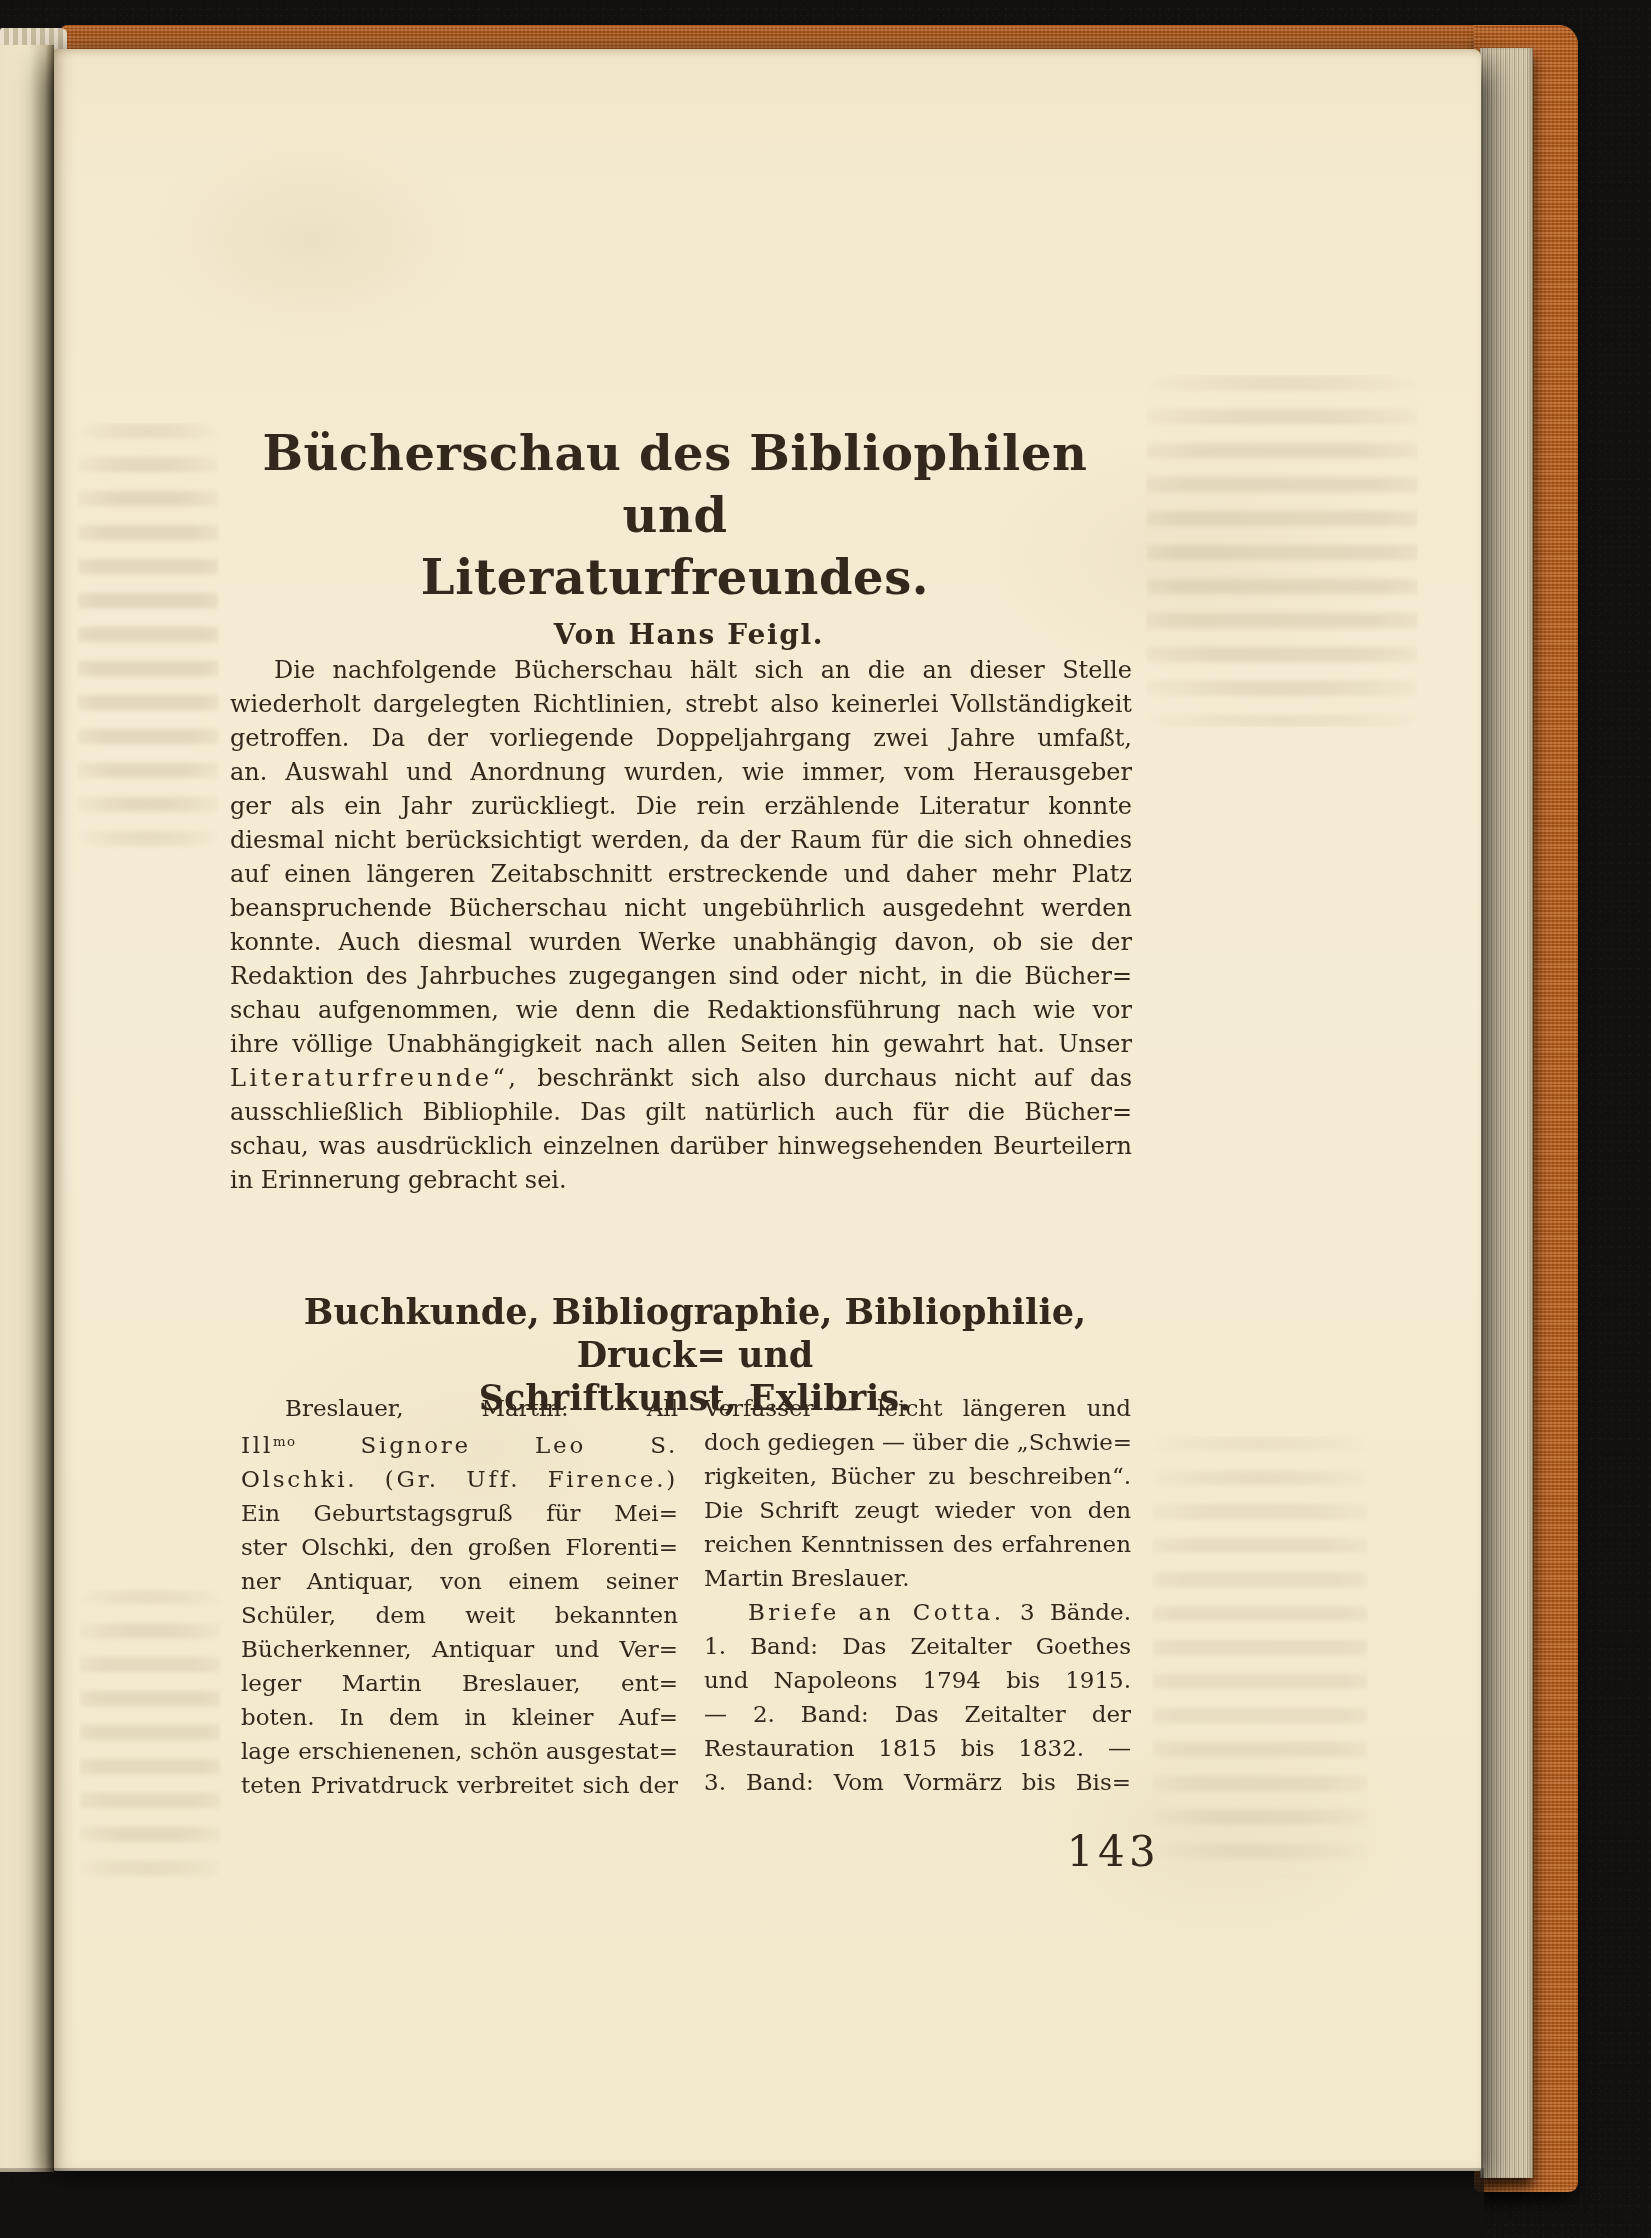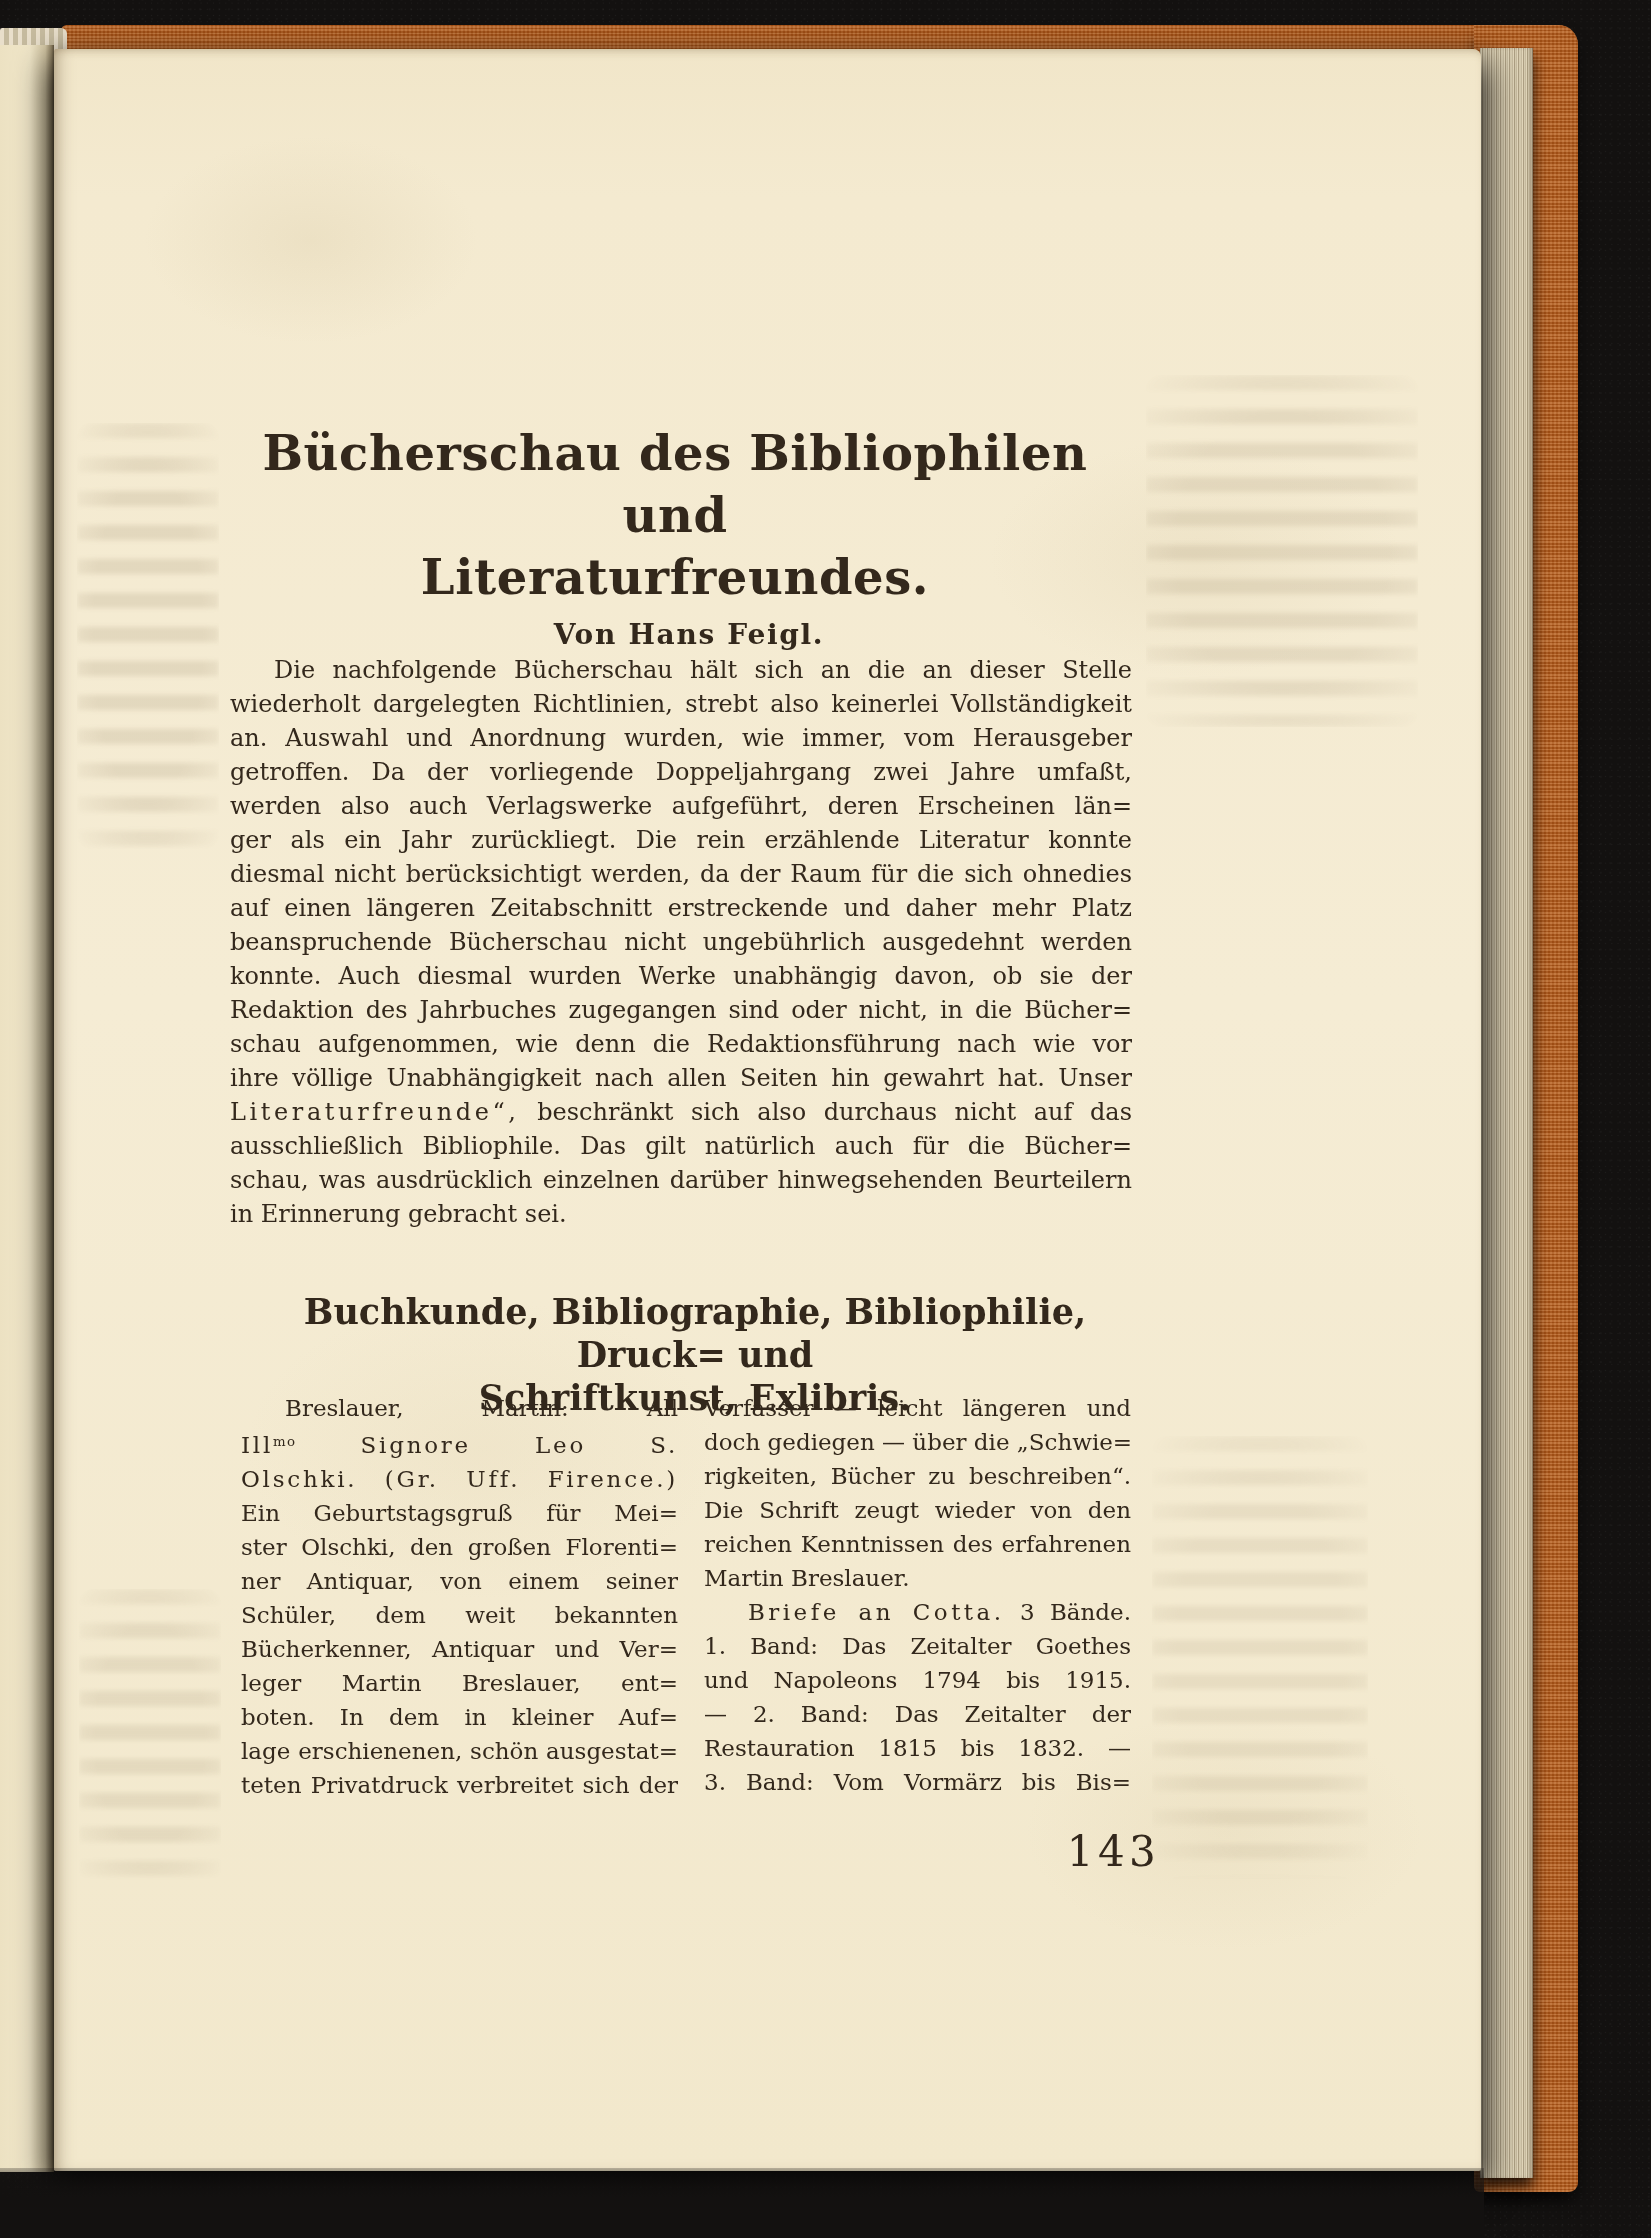--- a/index.html
+++ b/index.html
@@ -121,8 +121,8 @@
 <div id="intro" class="txt">
     <div class="line indent">Die nachfolgende Bücherschau hält sich an die an dieser Stelle</div>
     <div class="line">wiederholt dargelegten Richtlinien, strebt also keinerlei Vollständigkeit</div>
+    <div class="line">getroffen. Da der vorliegende Doppeljahrgang zwei Jahre umfaßt,</div>
     <div class="line">an. Auswahl und Anordnung wurden, wie immer, vom Herausgeber</div>
-    <div class="line">getroffen. Da der vorliegende Doppeljahrgang zwei Jahre umfaßt,</div>
     <div class="line">werden also auch Verlagswerke aufgeführt, deren Erscheinen län=</div>
     <div class="line">ger als ein Jahr zurückliegt. Die rein erzählende Literatur konnte</div>
     <div class="line">diesmal nicht berücksichtigt werden, da der Raum für die sich ohnedies</div>

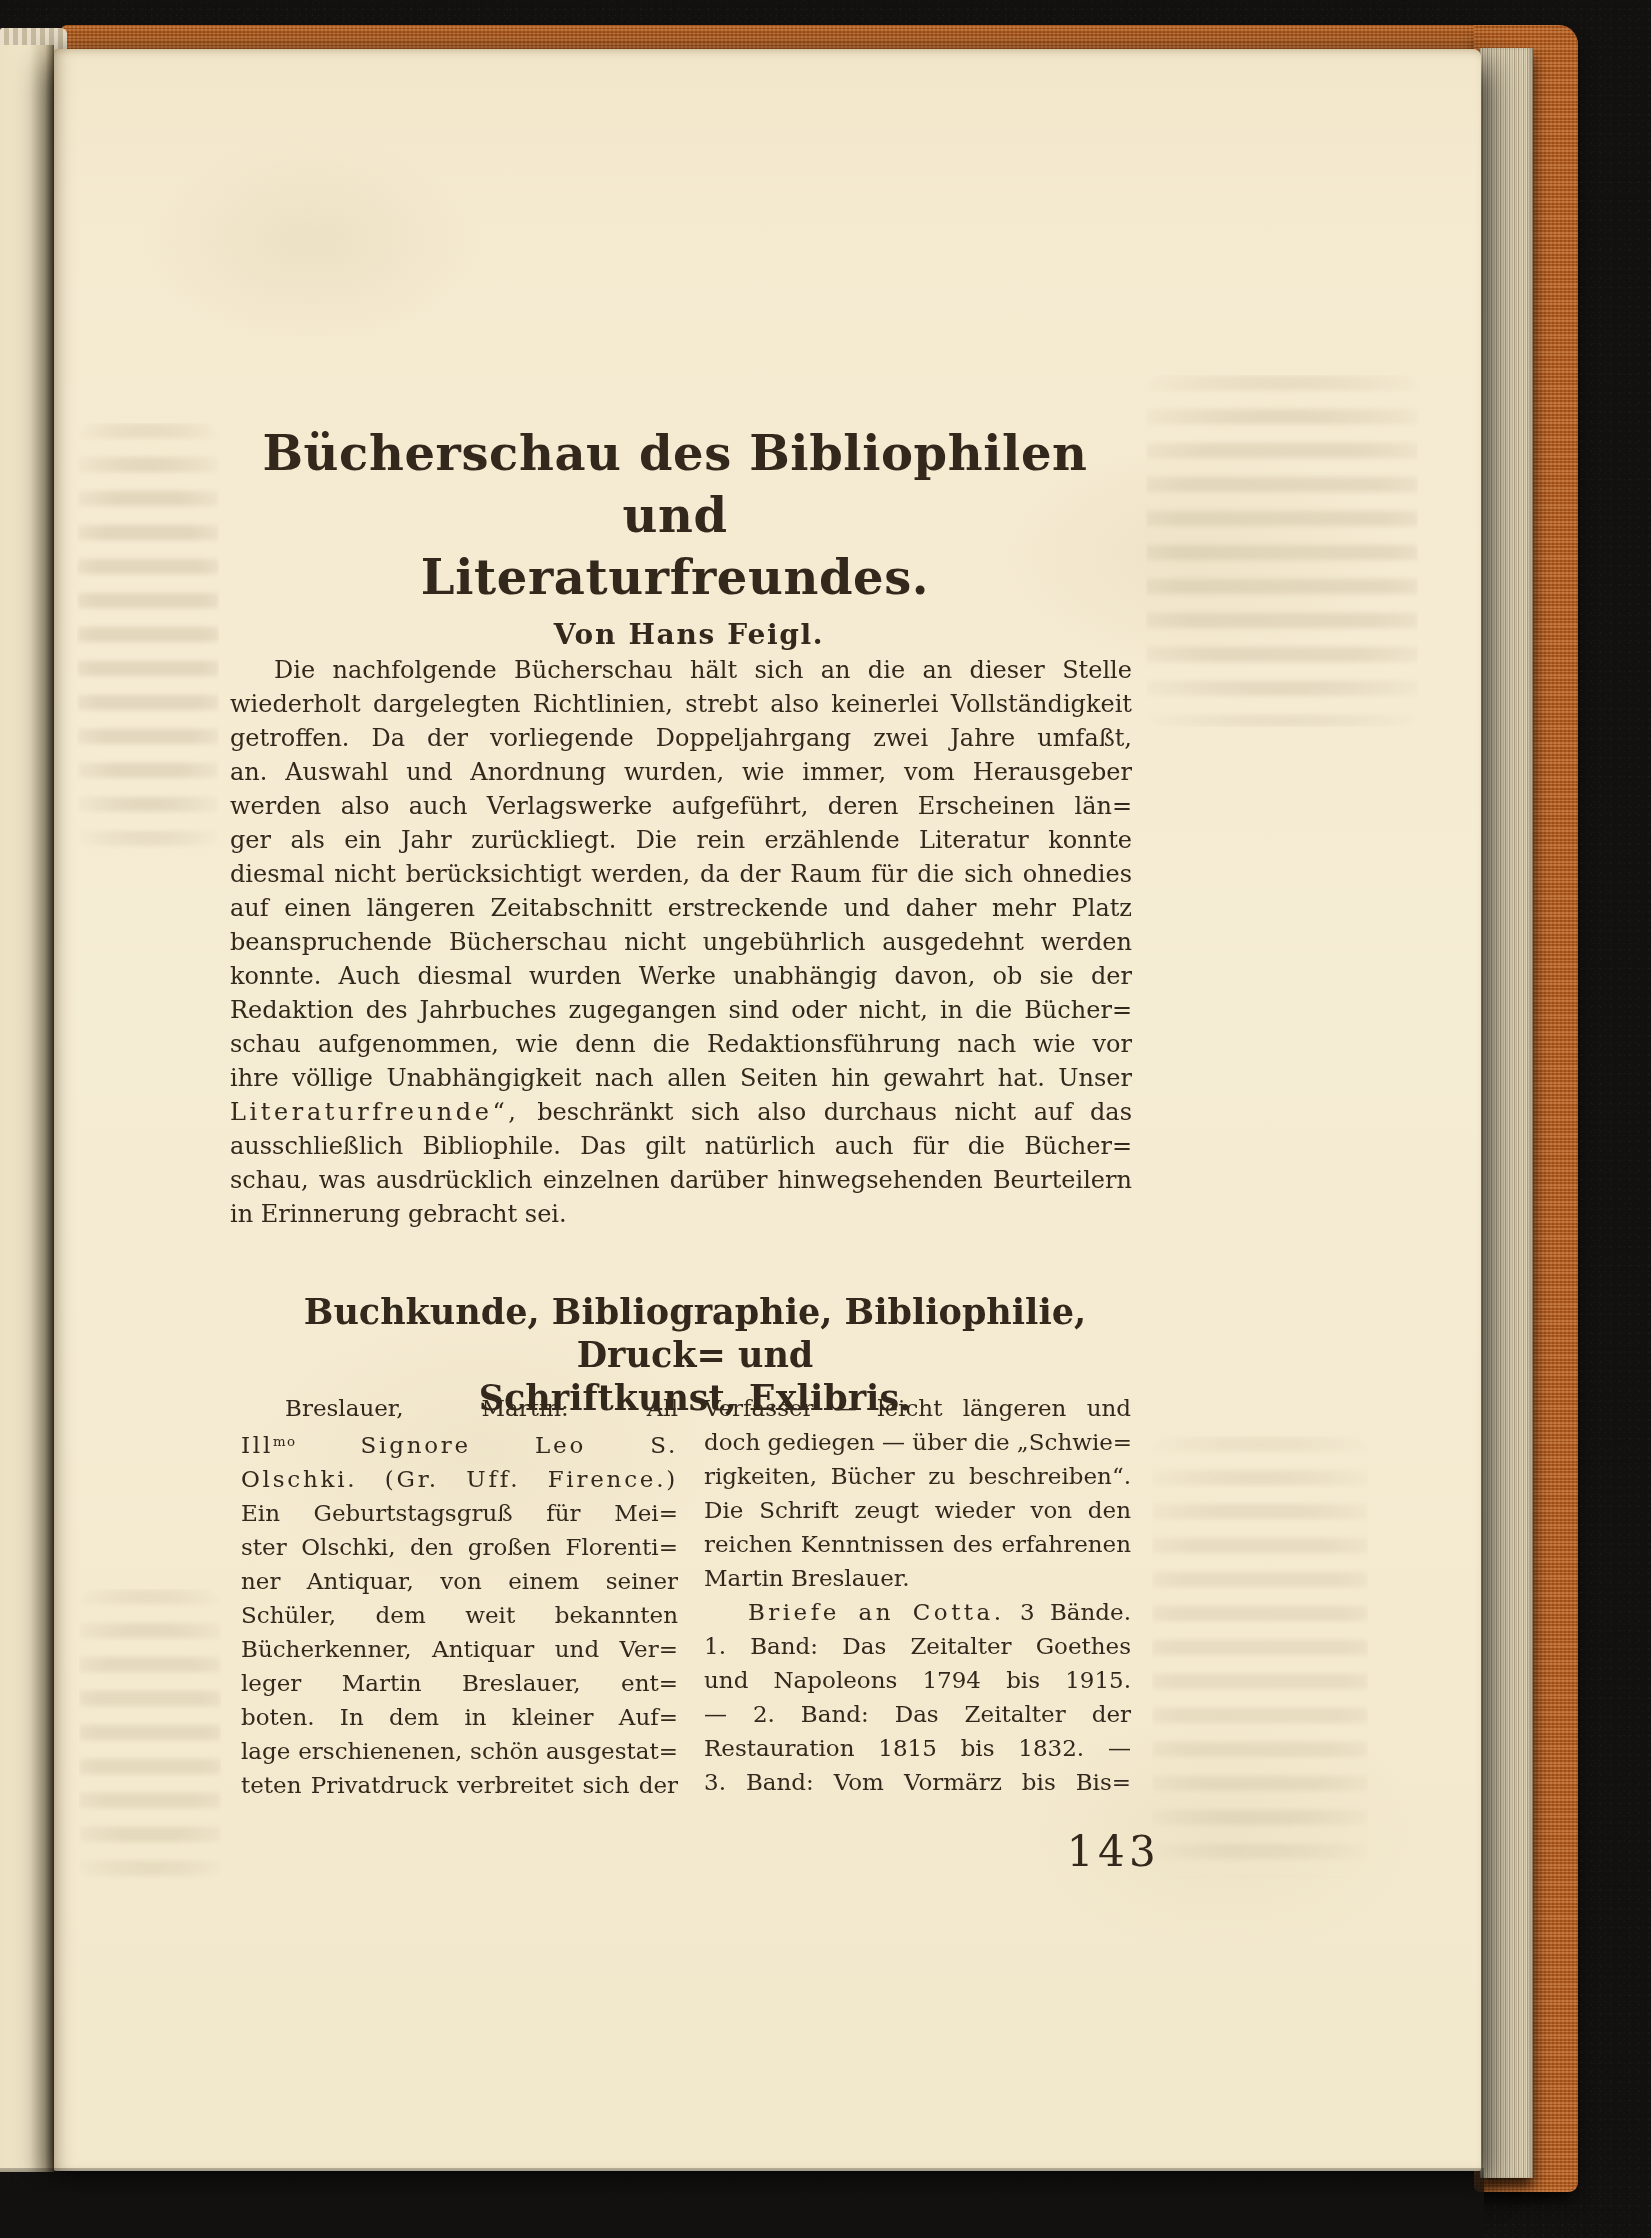--- a/index.html
+++ b/index.html
@@ -123,7 +123,6 @@
     <div class="line">wiederholt dargelegten Richtlinien, strebt also keinerlei Vollständigkeit</div>
     <div class="line">getroffen. Da der vorliegende Doppeljahrgang zwei Jahre umfaßt,</div>
     <div class="line">an. Auswahl und Anordnung wurden, wie immer, vom Herausgeber</div>
-    <div class="line">werden also auch Verlagswerke aufgeführt, deren Erscheinen län=</div>
     <div class="line">ger als ein Jahr zurückliegt. Die rein erzählende Literatur konnte</div>
     <div class="line">diesmal nicht berücksichtigt werden, da der Raum für die sich ohnedies</div>
     <div class="line">auf einen längeren Zeitabschnitt erstreckende und daher mehr Platz</div>

